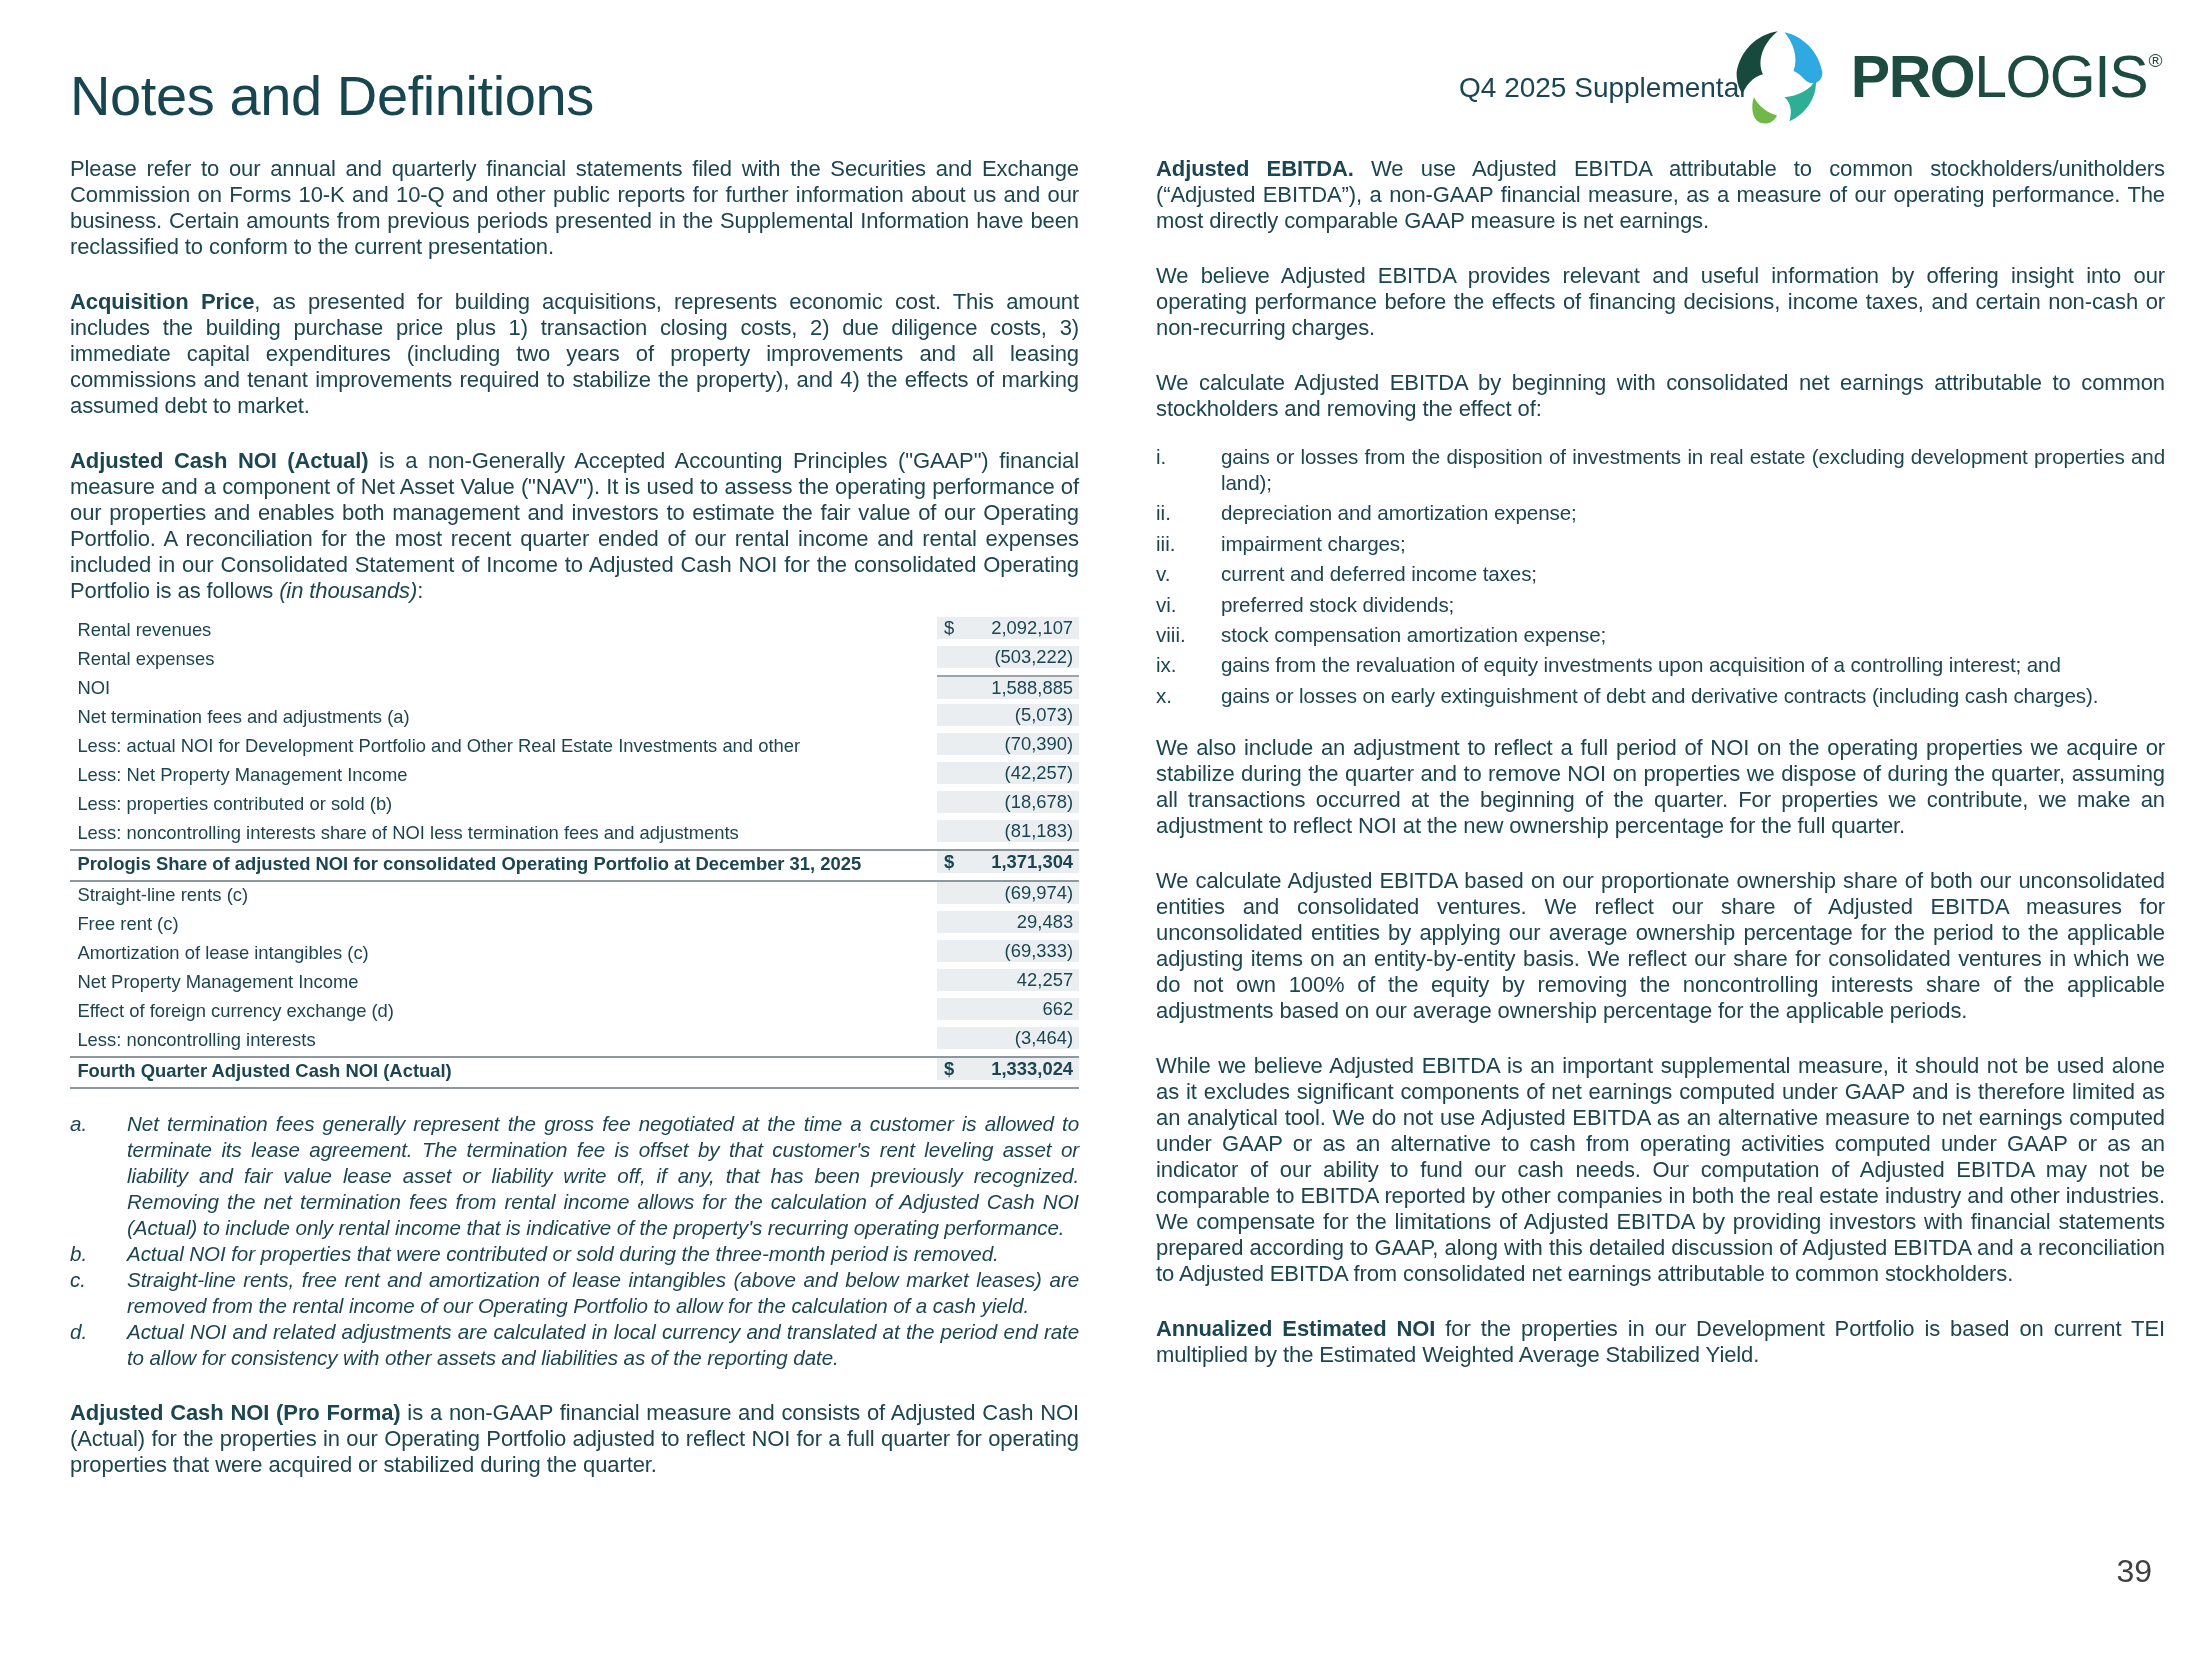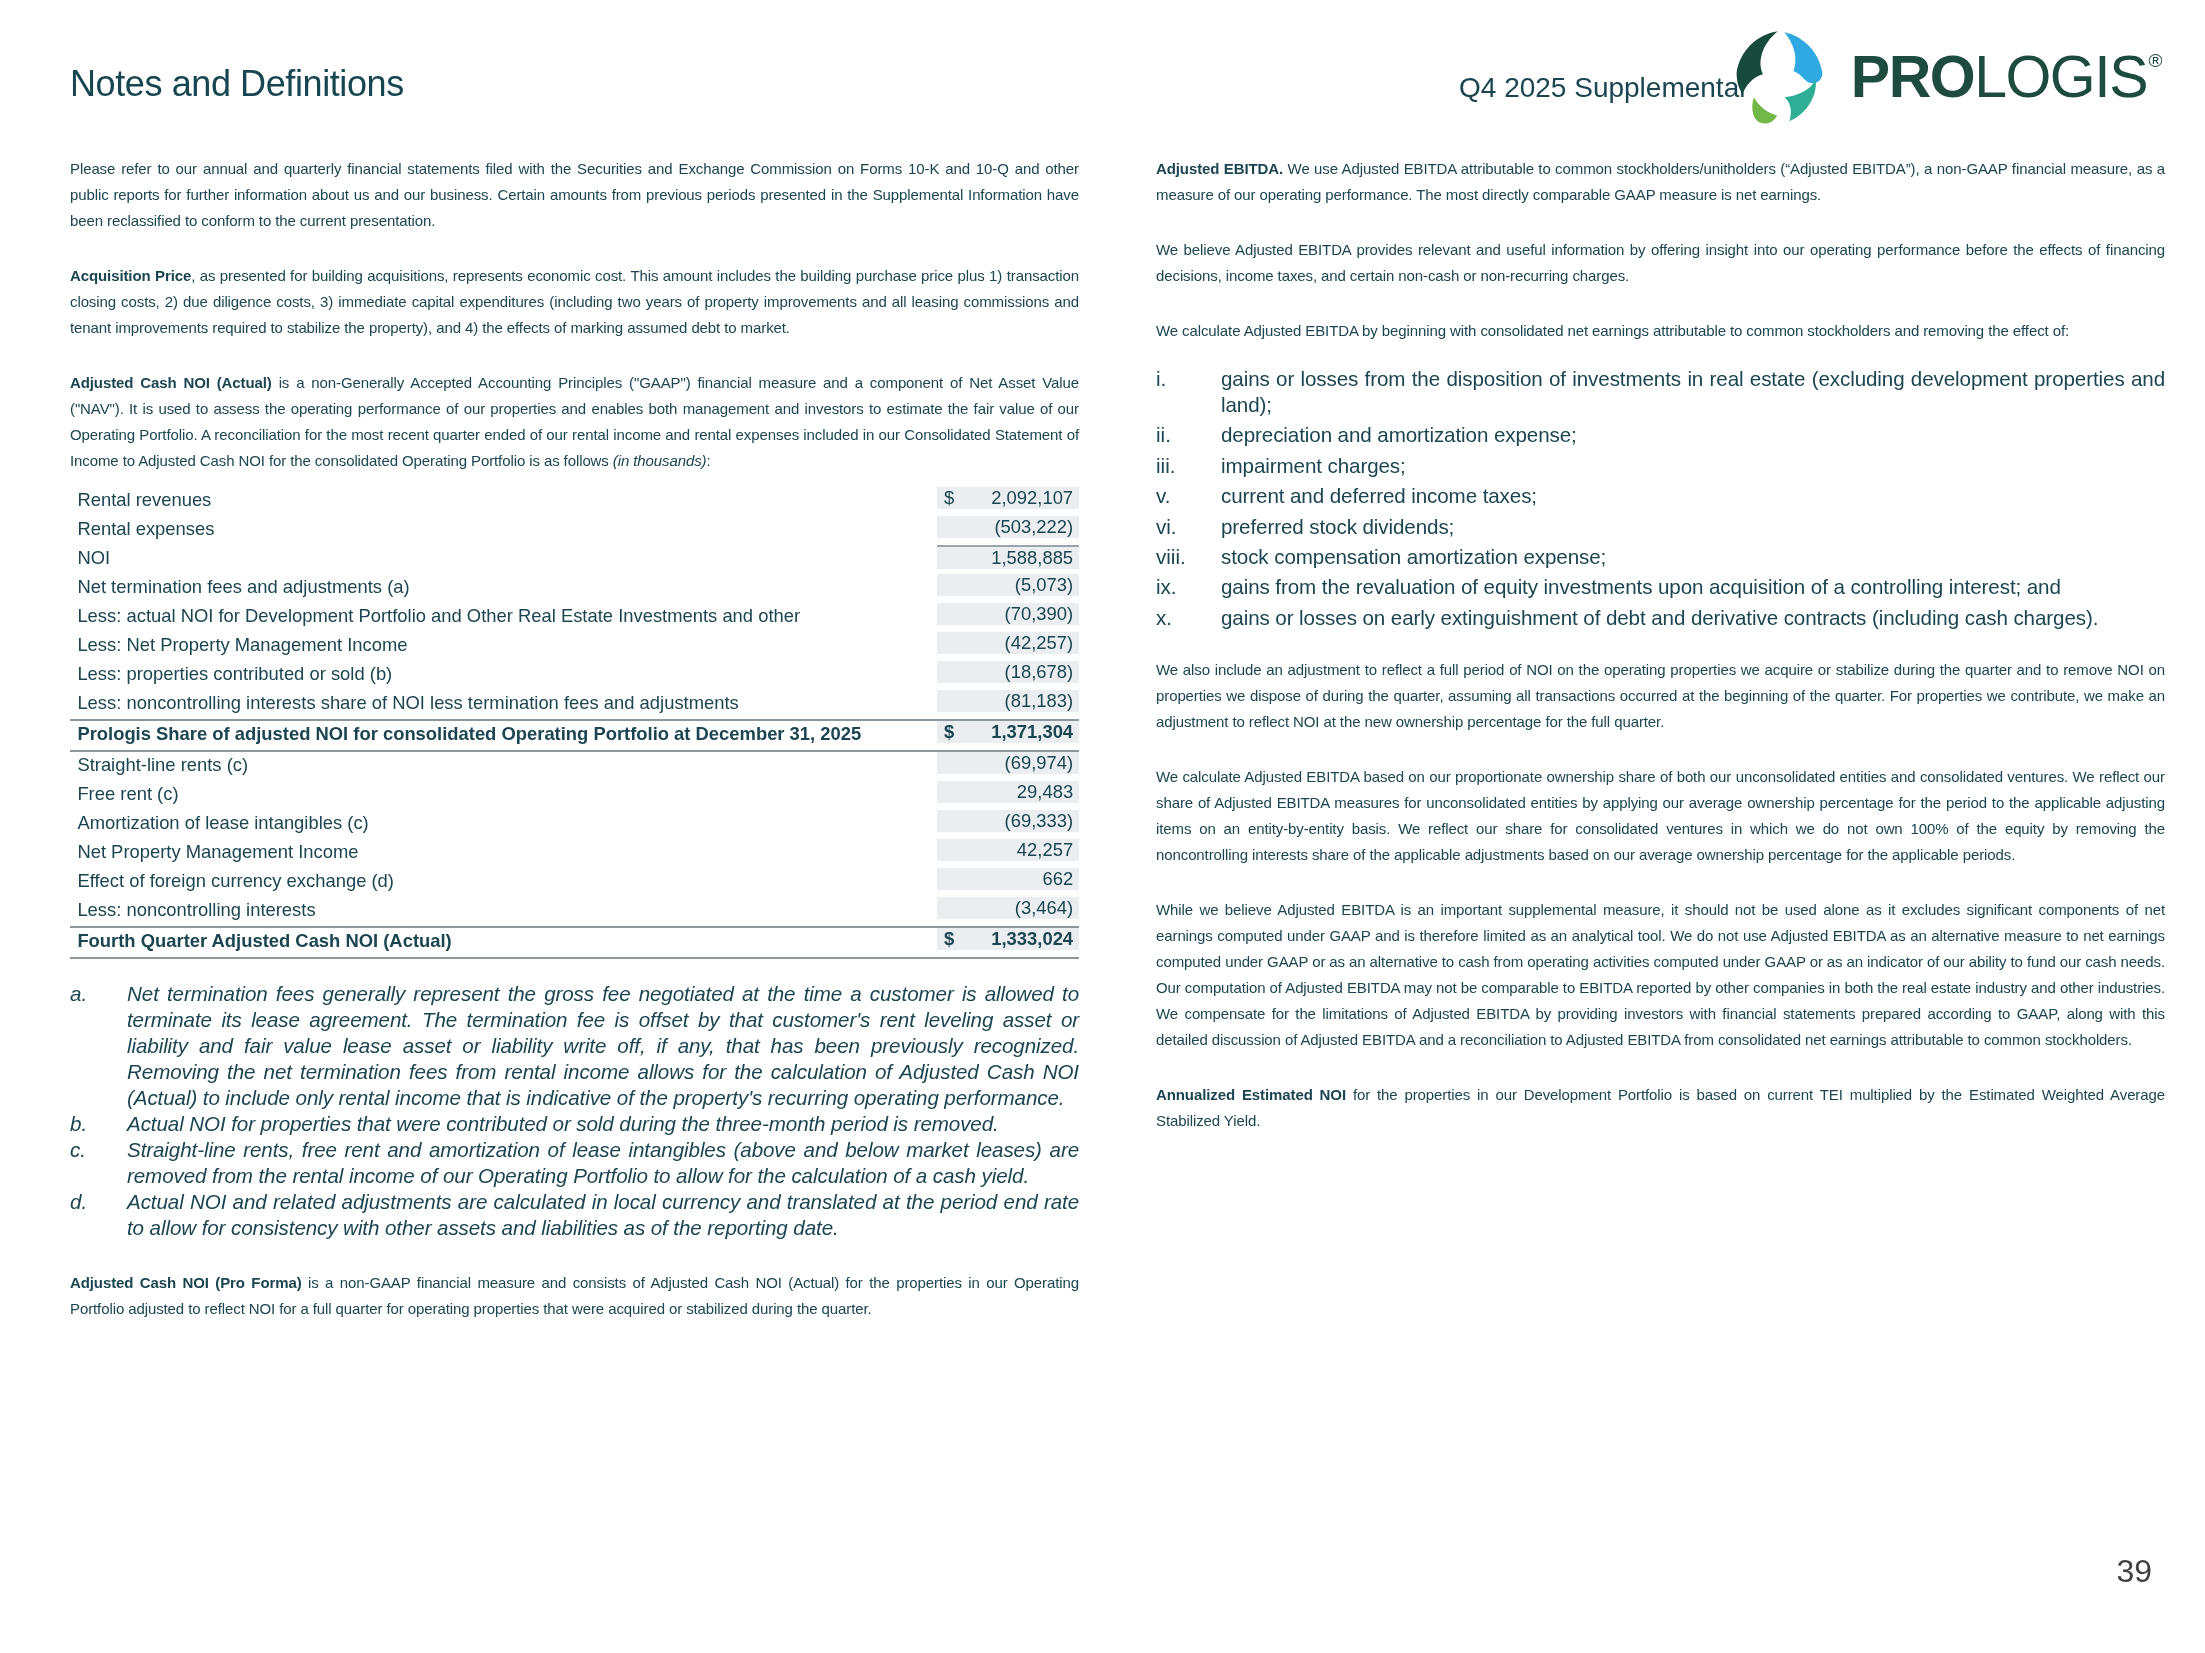--- a/index.html
+++ b/index.html
@@ -11,7 +11,7 @@
   }
   .title{
     position:absolute;left:70px;top:63px;margin:0;
-    font-size:36px;font-weight:400;color:#174550;letter-spacing:-0.4px;
+    font-size:56px;font-weight:400;color:#174550;letter-spacing:-0.4px;
   }
   .supp{
     position:absolute;left:1459px;top:72px;

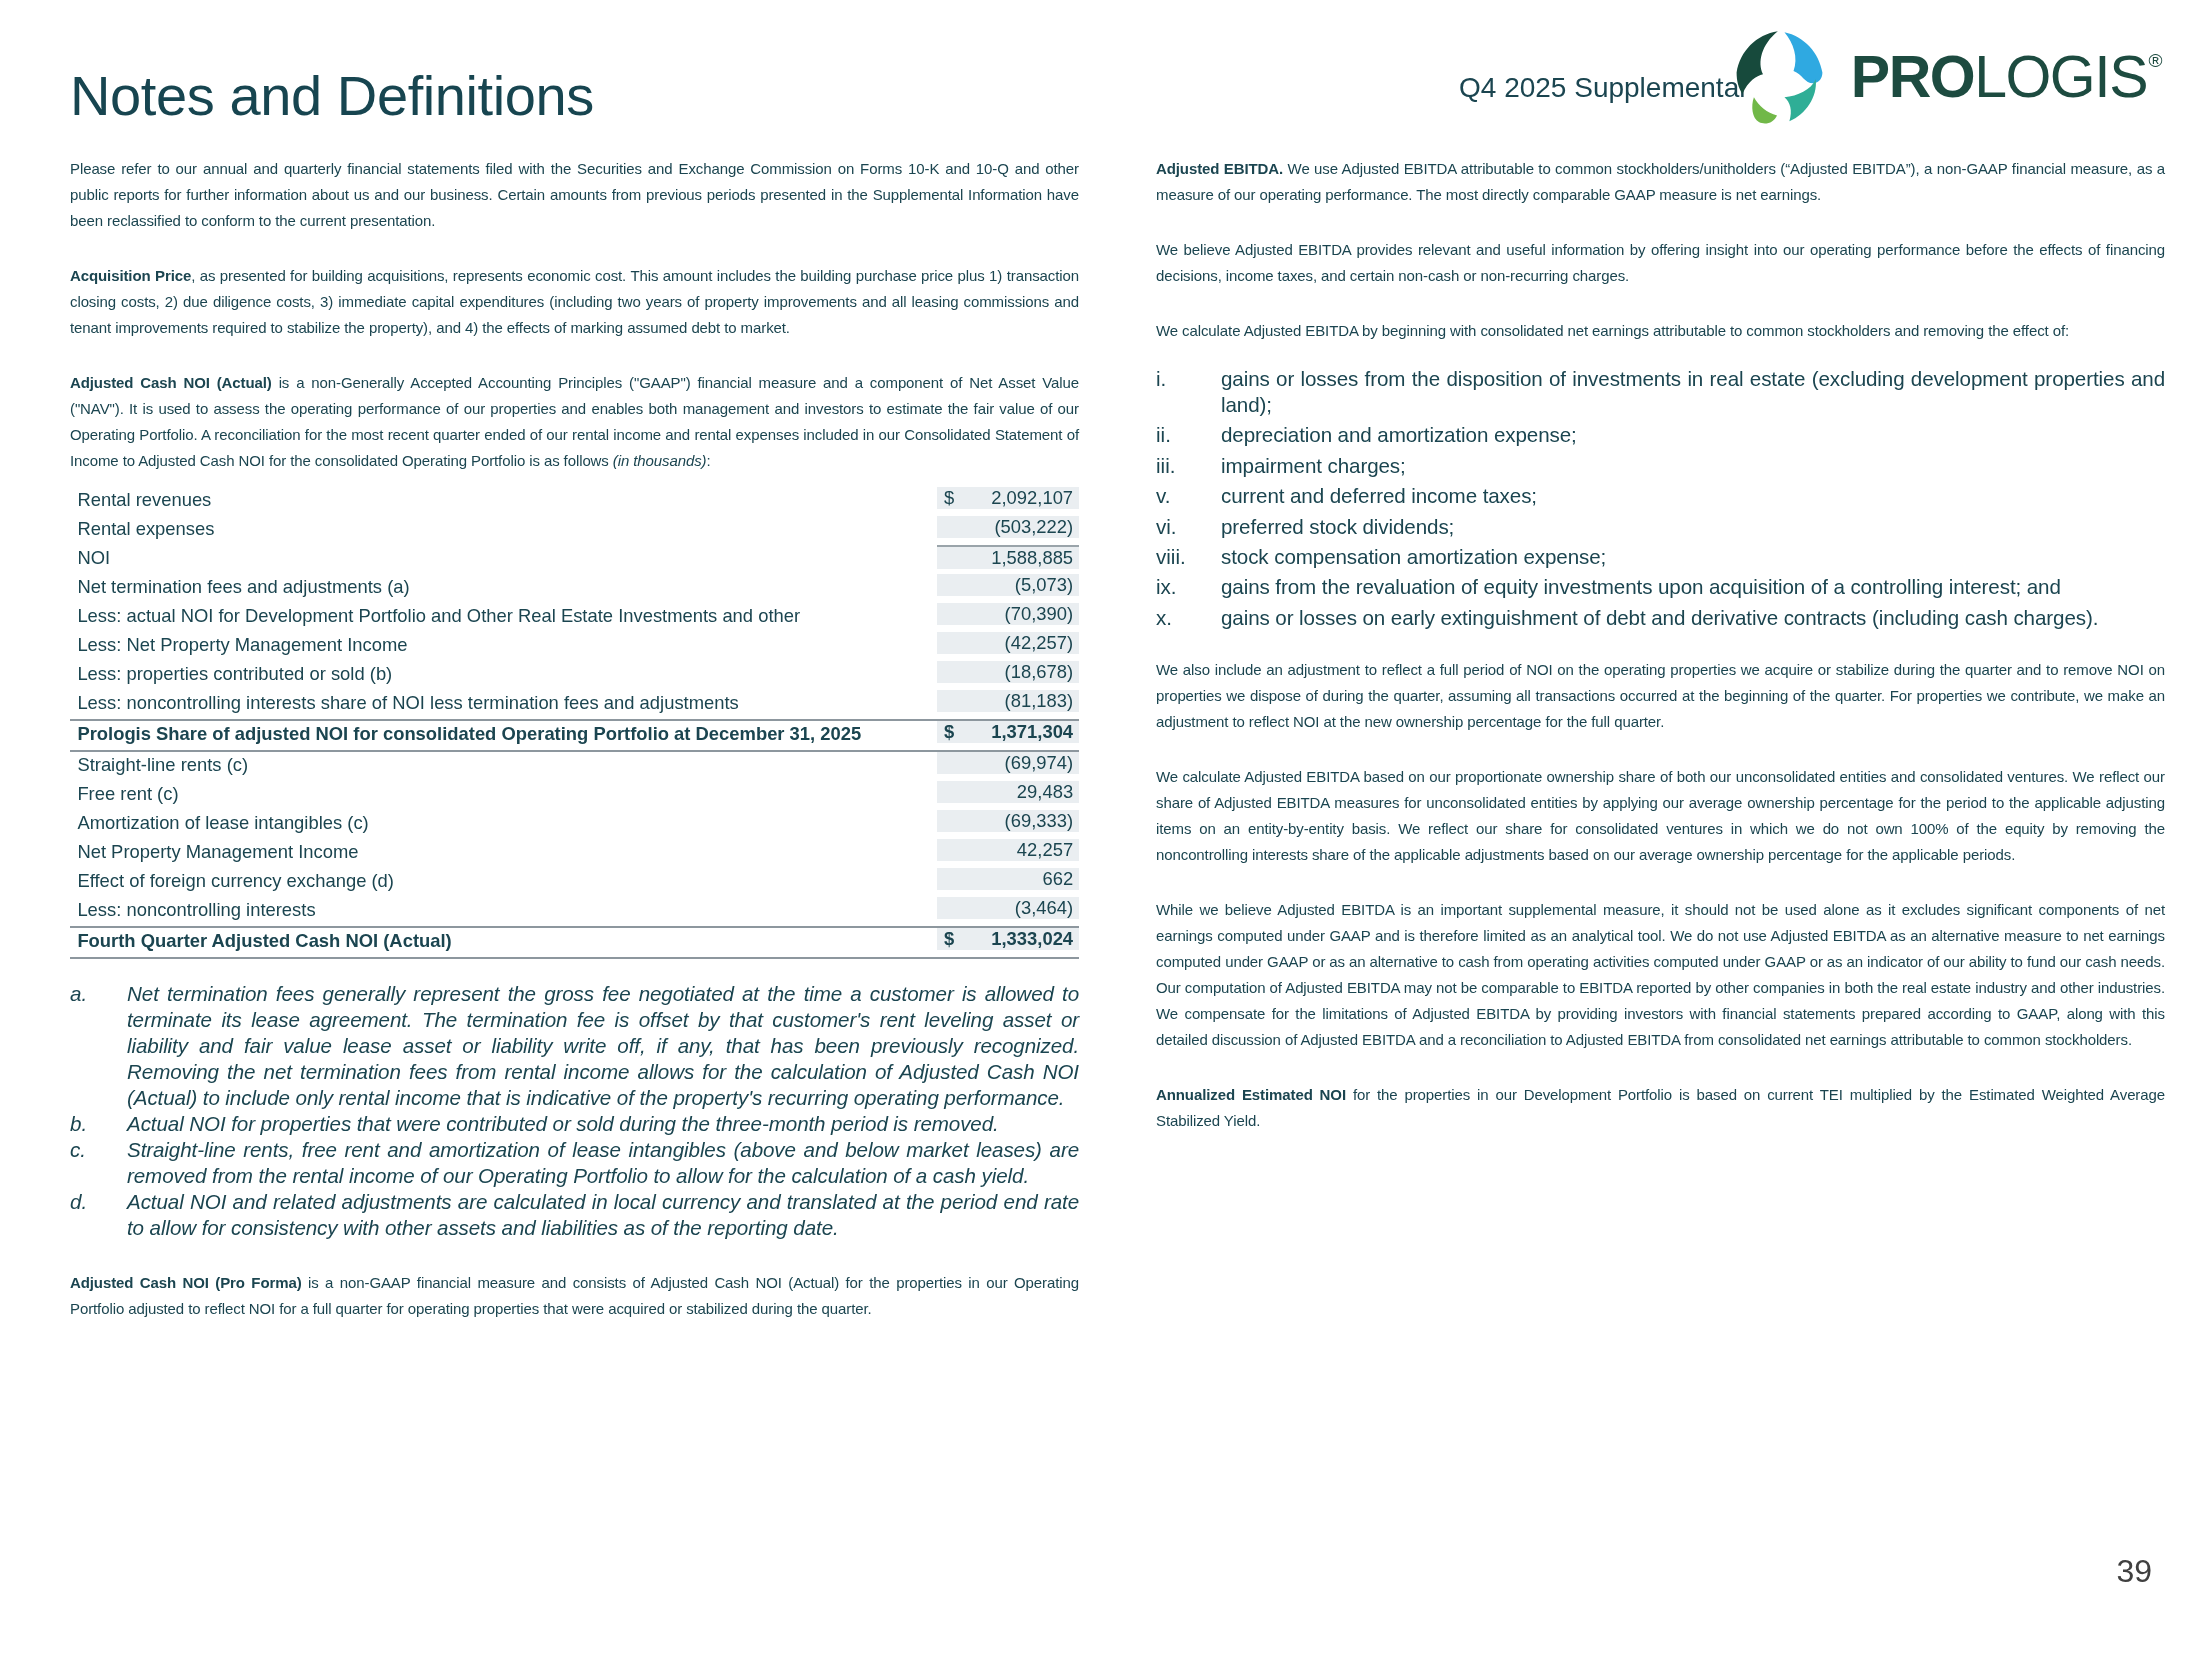--- a/index.html
+++ b/index.html
@@ -33,7 +33,7 @@
   .col-left{left:70px;}
   .col-right{left:1156px;}
   .para{
-    font-size:15px;line-height:26px;text-align:justify;
+    font-size:22px;line-height:26px;text-align:justify;
     margin:0 0 29px 0;letter-spacing:-0.1px;
   }
   .para strong{font-weight:700;}

